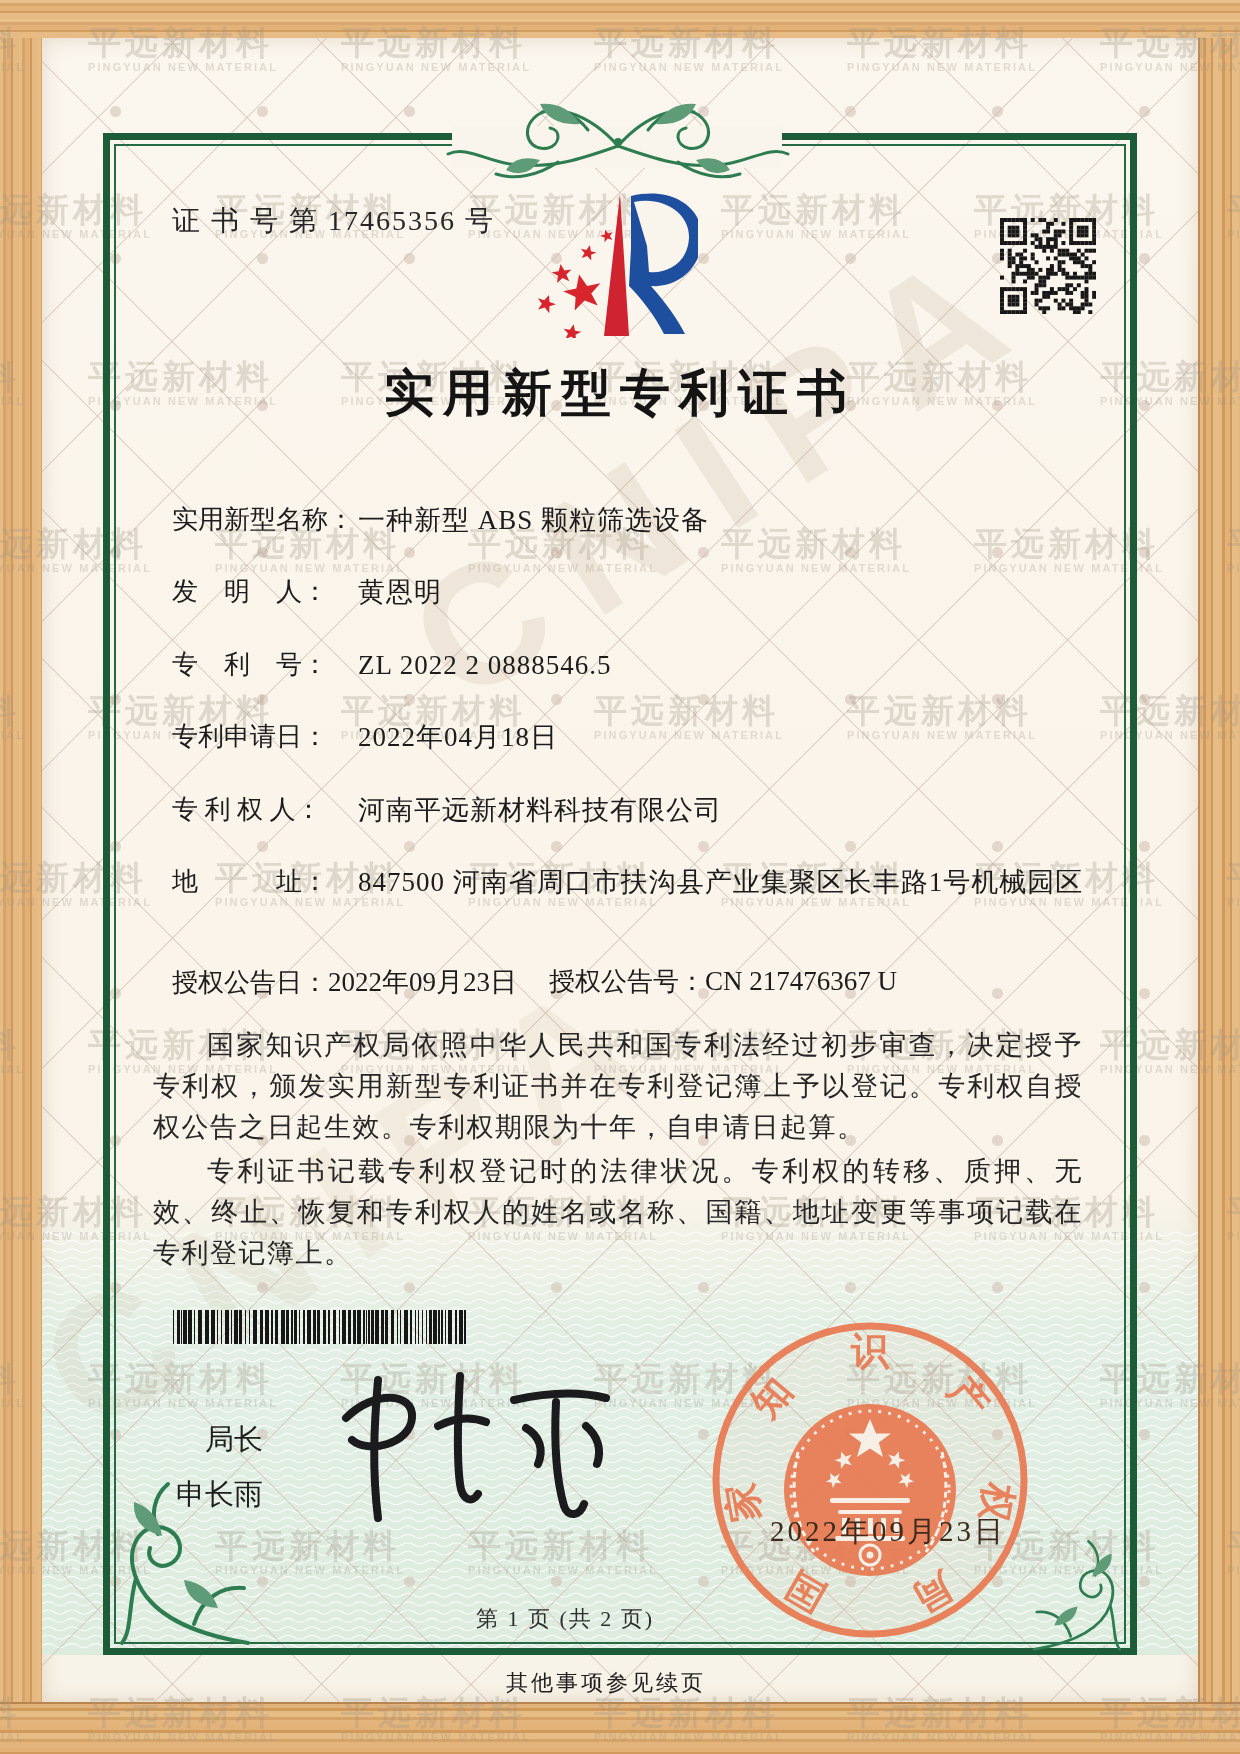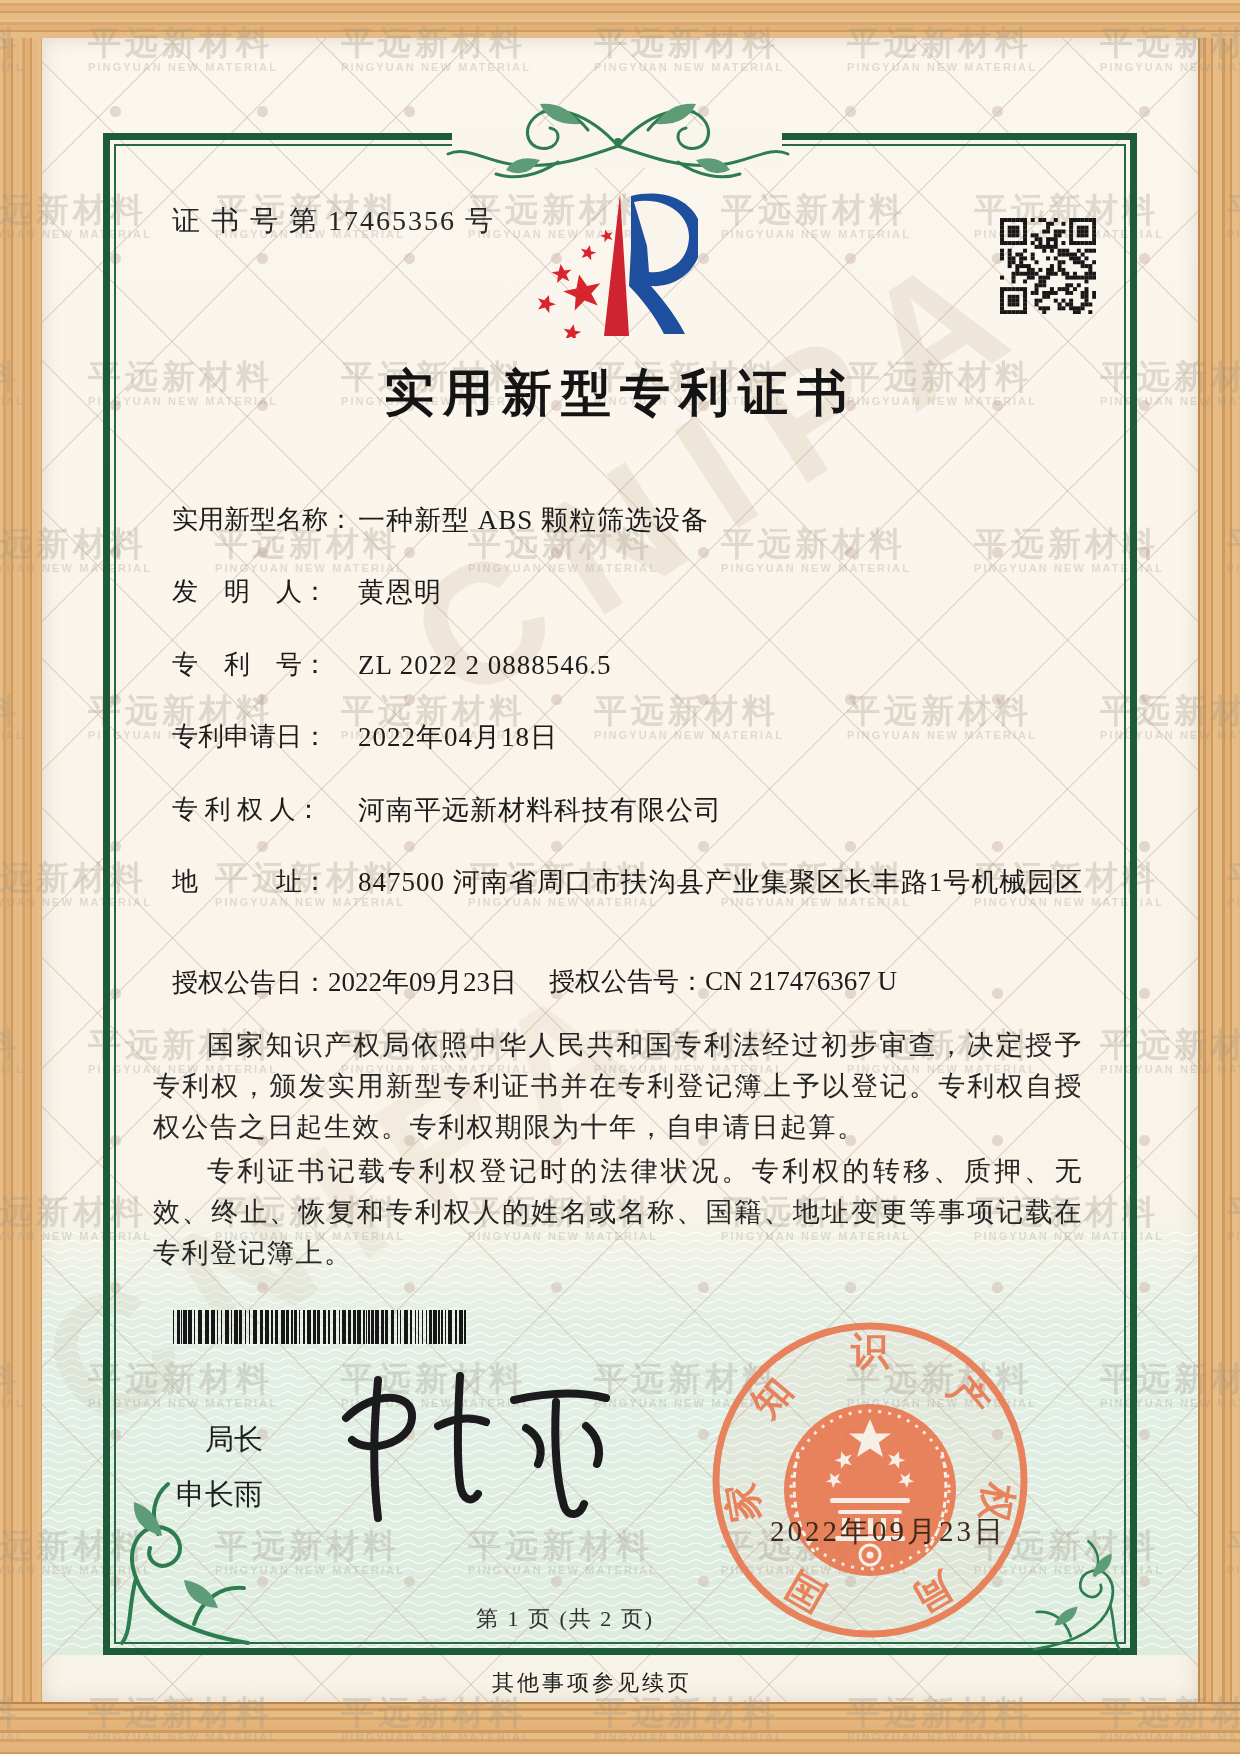--- a/index.html
+++ b/index.html
@@ -81,7 +81,7 @@
   #seal-date{position:absolute;left:770px;top:1512px;font-size:29px;letter-spacing:3px;color:#3c2a1c;z-index:7;}
   #page-footer{position:absolute;left:430px;top:1604px;width:270px;text-align:center;
     font-size:22px;letter-spacing:2px;color:#2e2e2e;z-index:6;}
-  #continuation{position:absolute;left:14px;top:1668px;width:1156px;text-align:center;
+  #continuation{position:absolute;left:28px;top:1668px;width:1156px;text-align:center;
     font-size:22px;letter-spacing:3px;color:#1f1f1f;z-index:6;}
 </style>
 </head>

